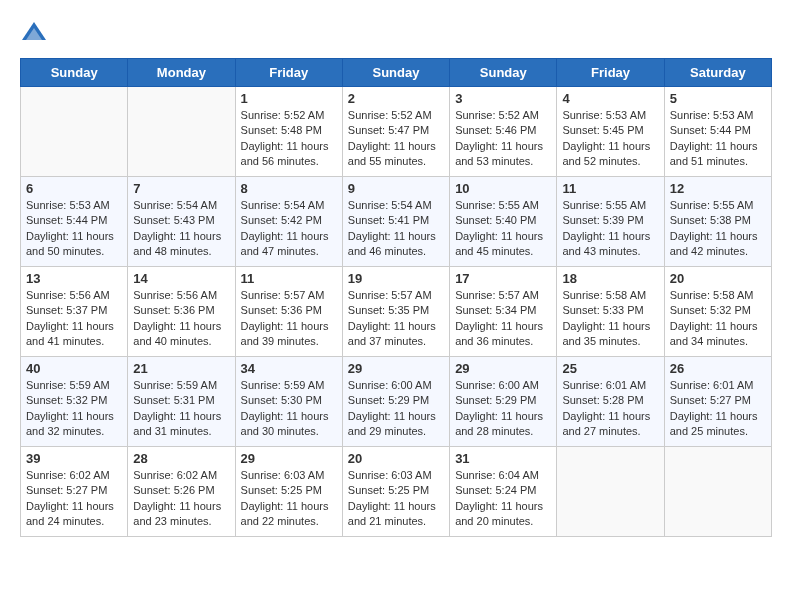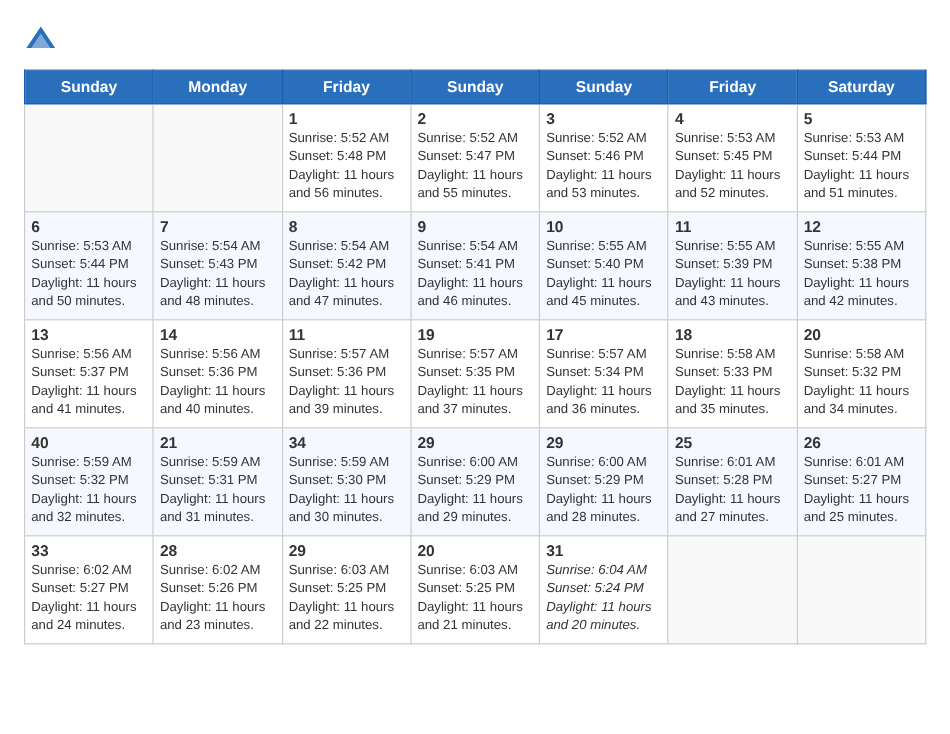--- a/index.html
+++ b/index.html
@@ -289,7 +289,7 @@
       </tr>
       <tr>
         <td>
-          <span class="day-num">33</span>
+          <span class="day-num">39</span>
           <div class="day-info" style="white-space: pre-line;">Sunrise: 6:02 AM
 Sunset: 5:27 PM
 Daylight: 11 hours and 24 minutes.</div>

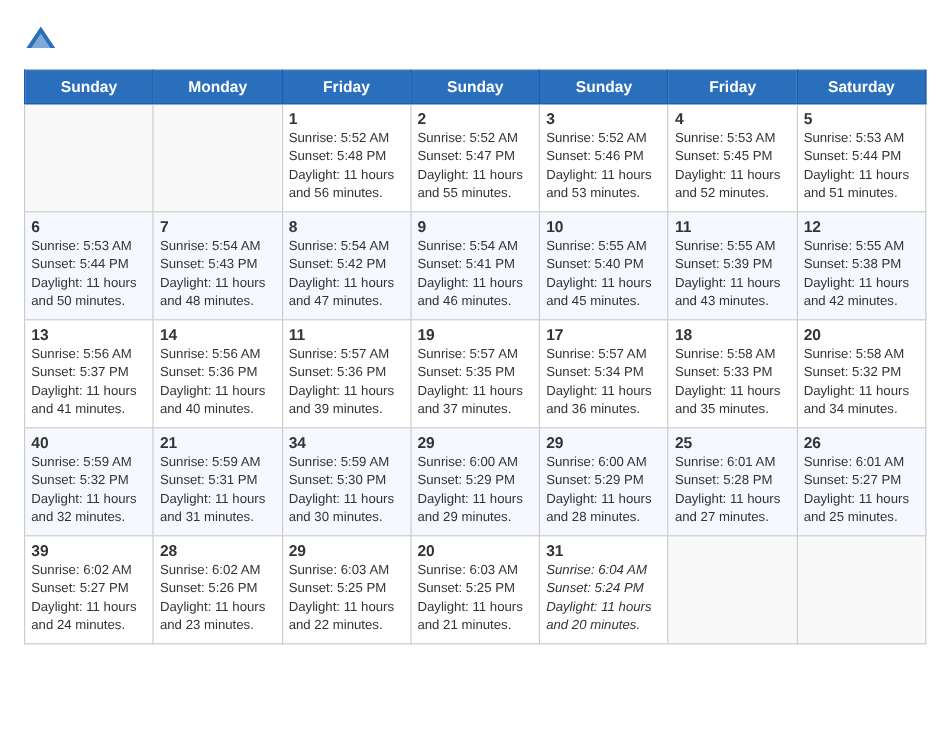--- a/index.html
+++ b/index.html
@@ -314,7 +314,7 @@
         </td>
         <td>
           <span class="day-num">31</span>
-          <div class="day-info" style="white-space: pre-line; font-style: italic;">Sunrise: 6:04 AM
+          <div class="day-info" style="white-space: pre-line;">Sunrise: 6:04 AM
 Sunset: 5:24 PM
 Daylight: 11 hours and 20 minutes.</div>
         </td>

